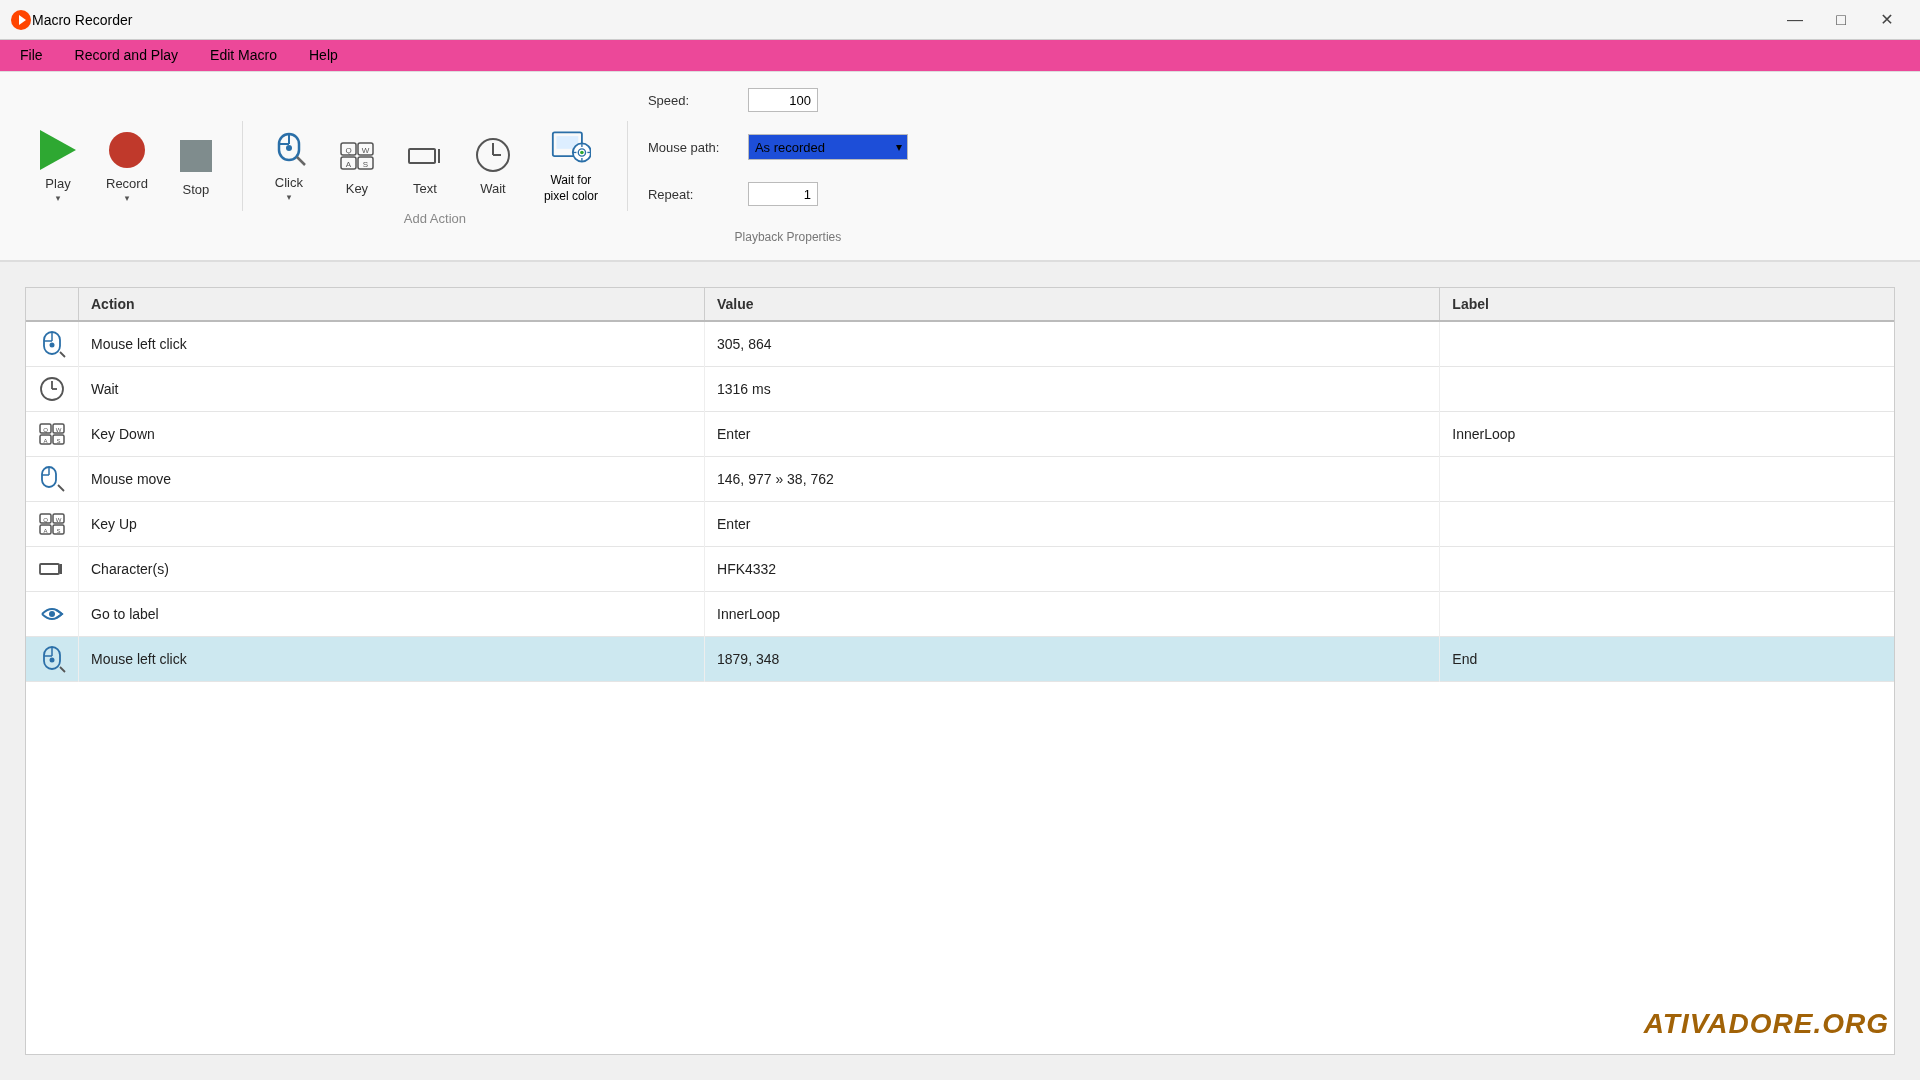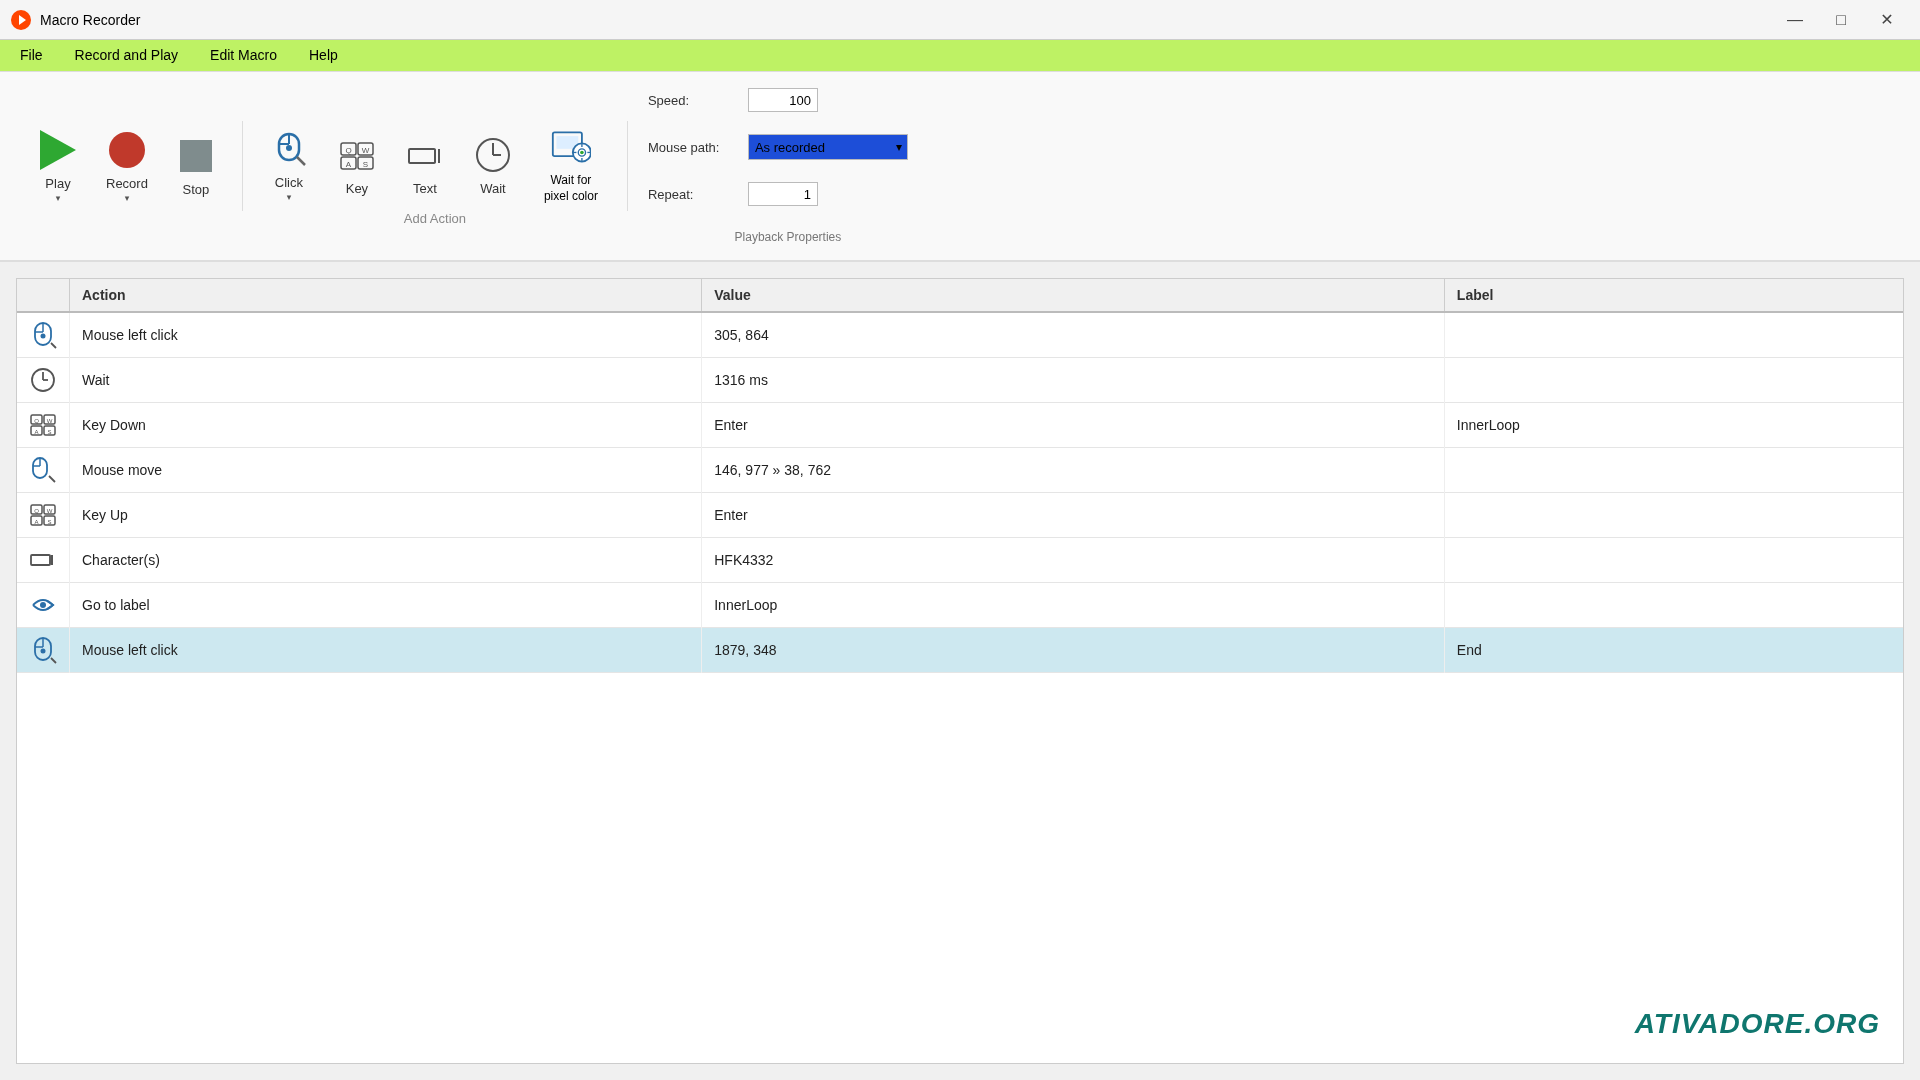--- a/index.html
+++ b/index.html
@@ -25,7 +25,6 @@
     .title-bar-left {
       display: flex;
       align-items: center;
-      gap: 8px;
     }
     .title-bar-title {
       font-size: 14px;

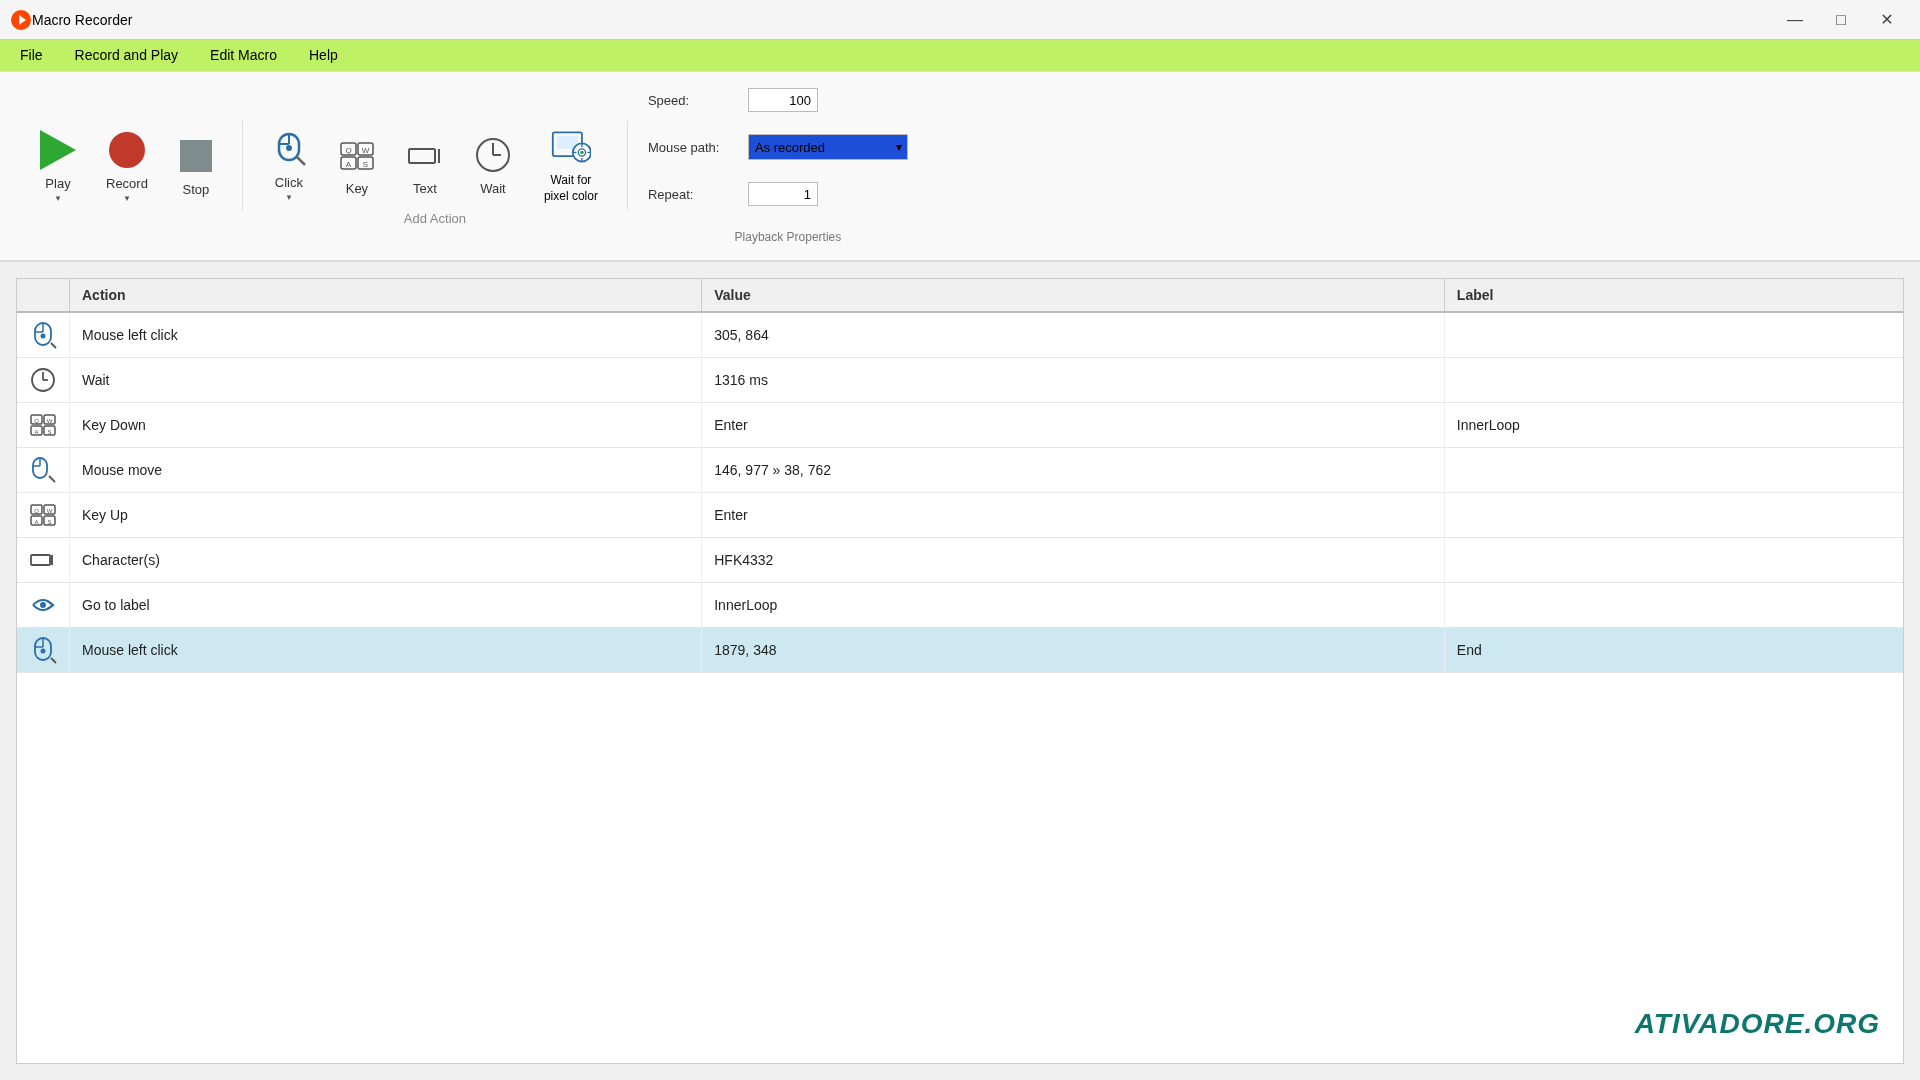--- a/index.html
+++ b/index.html
@@ -50,7 +50,7 @@
 
     
     .menu-bar {
-      background: #bef264;
+      background: #ec4899;
       border-bottom: 1px solid #ddd;
       height: 32px;
       display: flex;

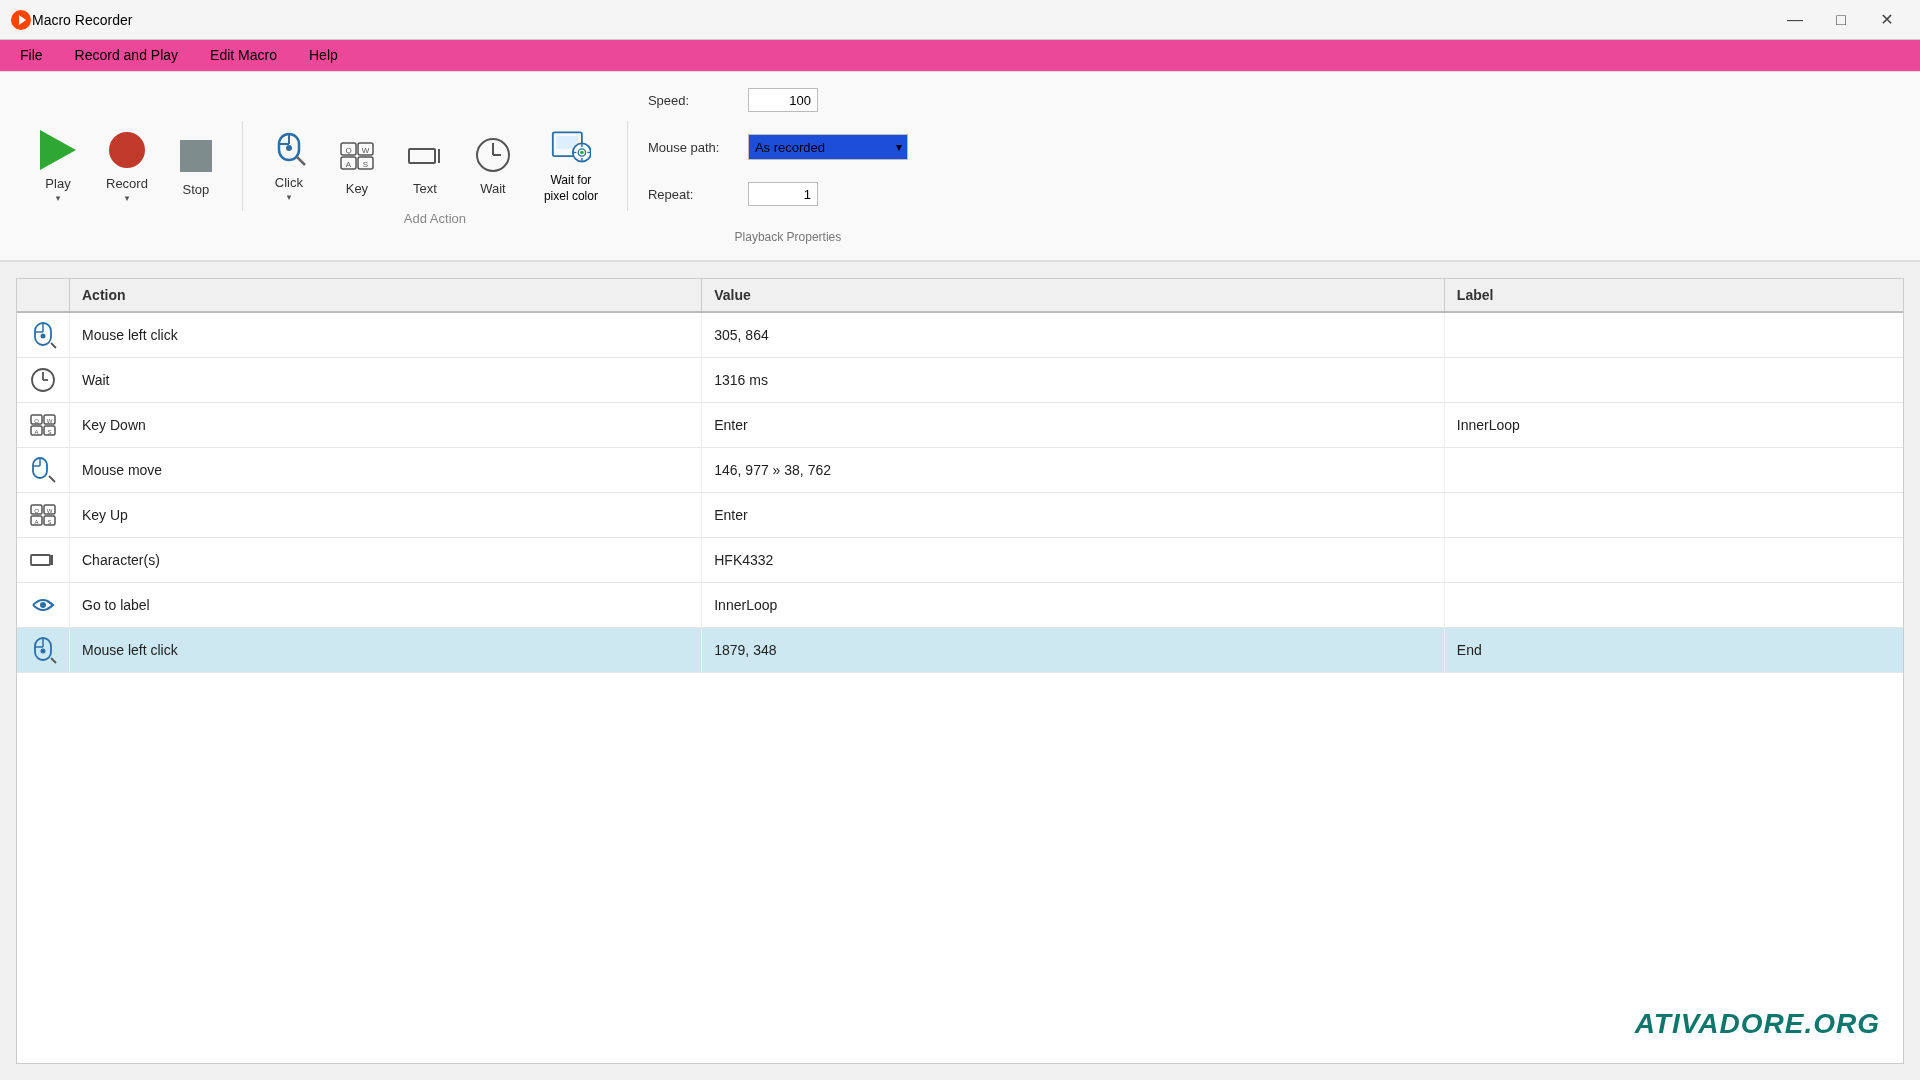--- a/index.html
+++ b/index.html
@@ -199,7 +199,7 @@
     .table-container {
       background: white;
       border: 1px solid #ccc;
-      margin: 12px;
+      margin: 21px;
       flex: 1;
       overflow: auto;
     }

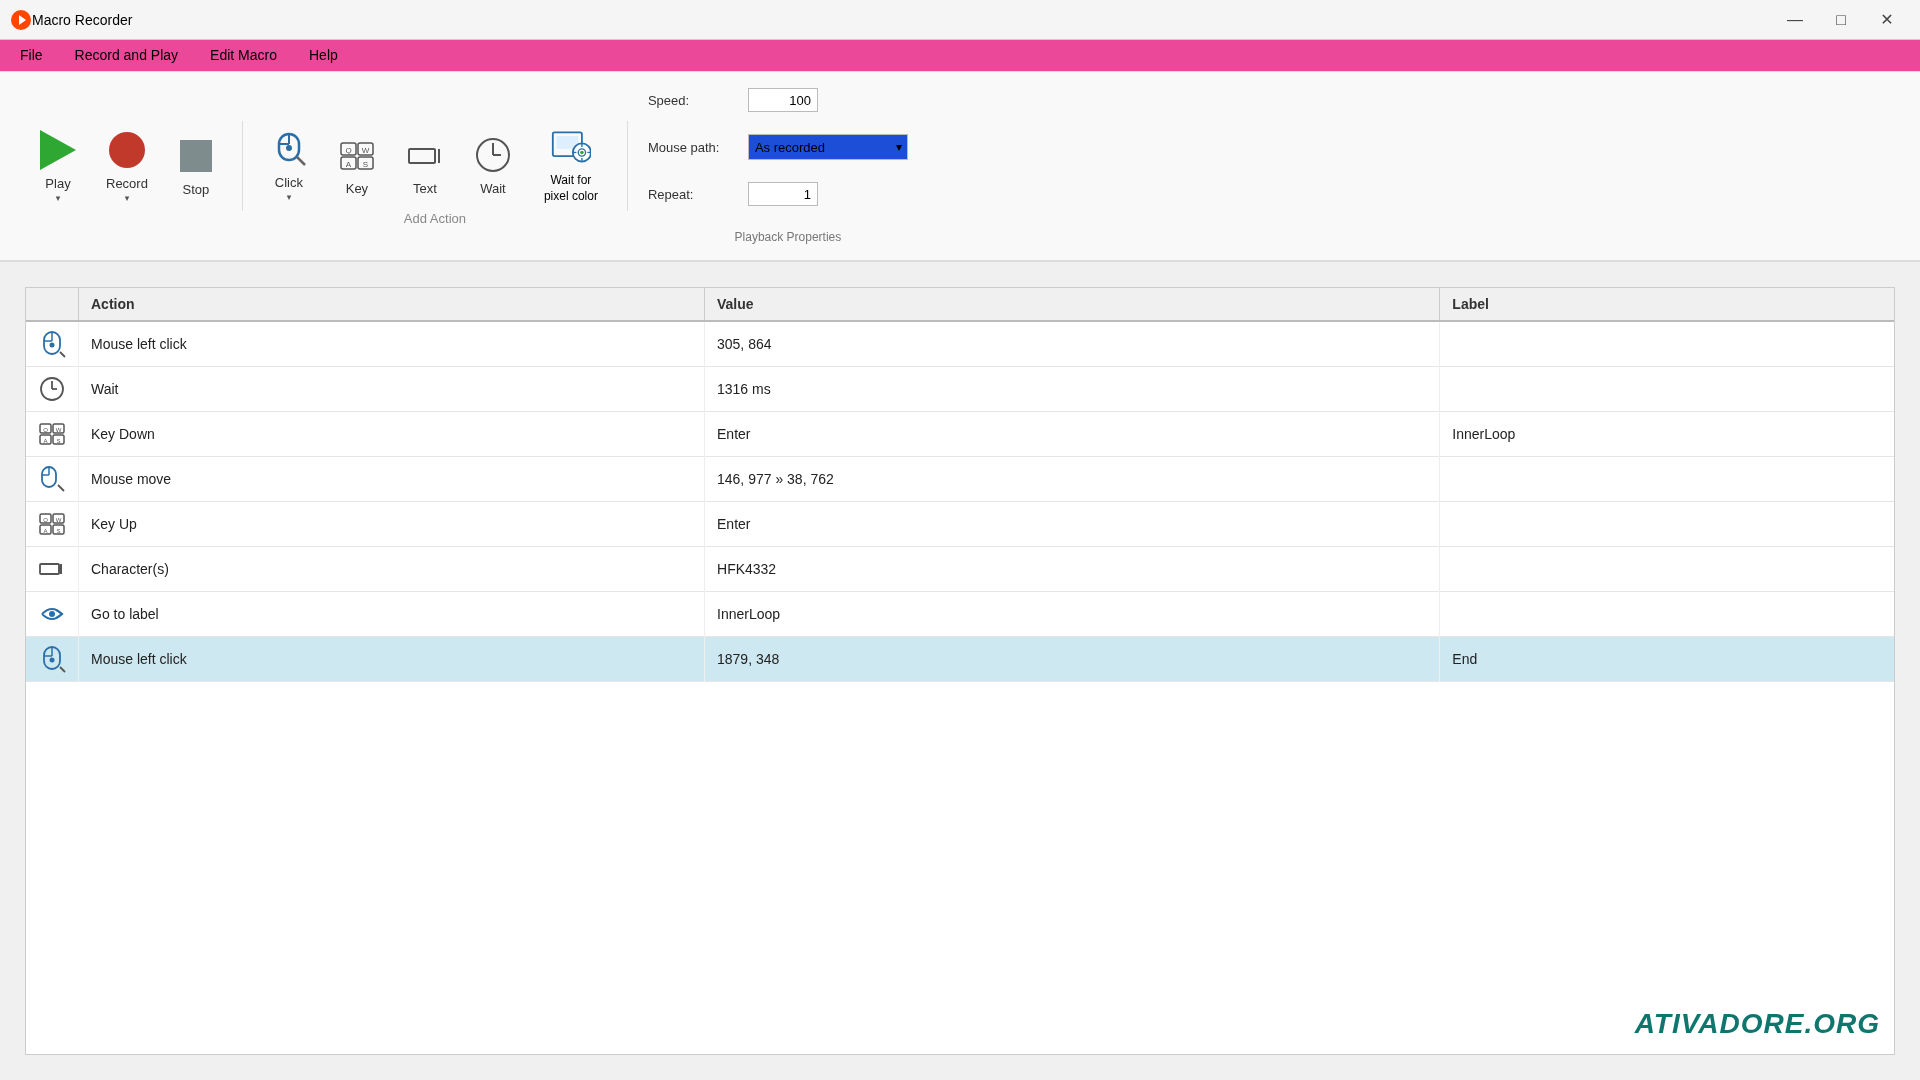--- a/index.html
+++ b/index.html
@@ -257,10 +257,10 @@
     .watermark {
       position: fixed;
       bottom: 40px;
-      right: 40px;
+      right: 31px;
       font-size: 28px;
       font-weight: 900;
-      color: #0f766e;
+      color: #a16207;
       font-style: italic;
       letter-spacing: 1px;
       pointer-events: none;

